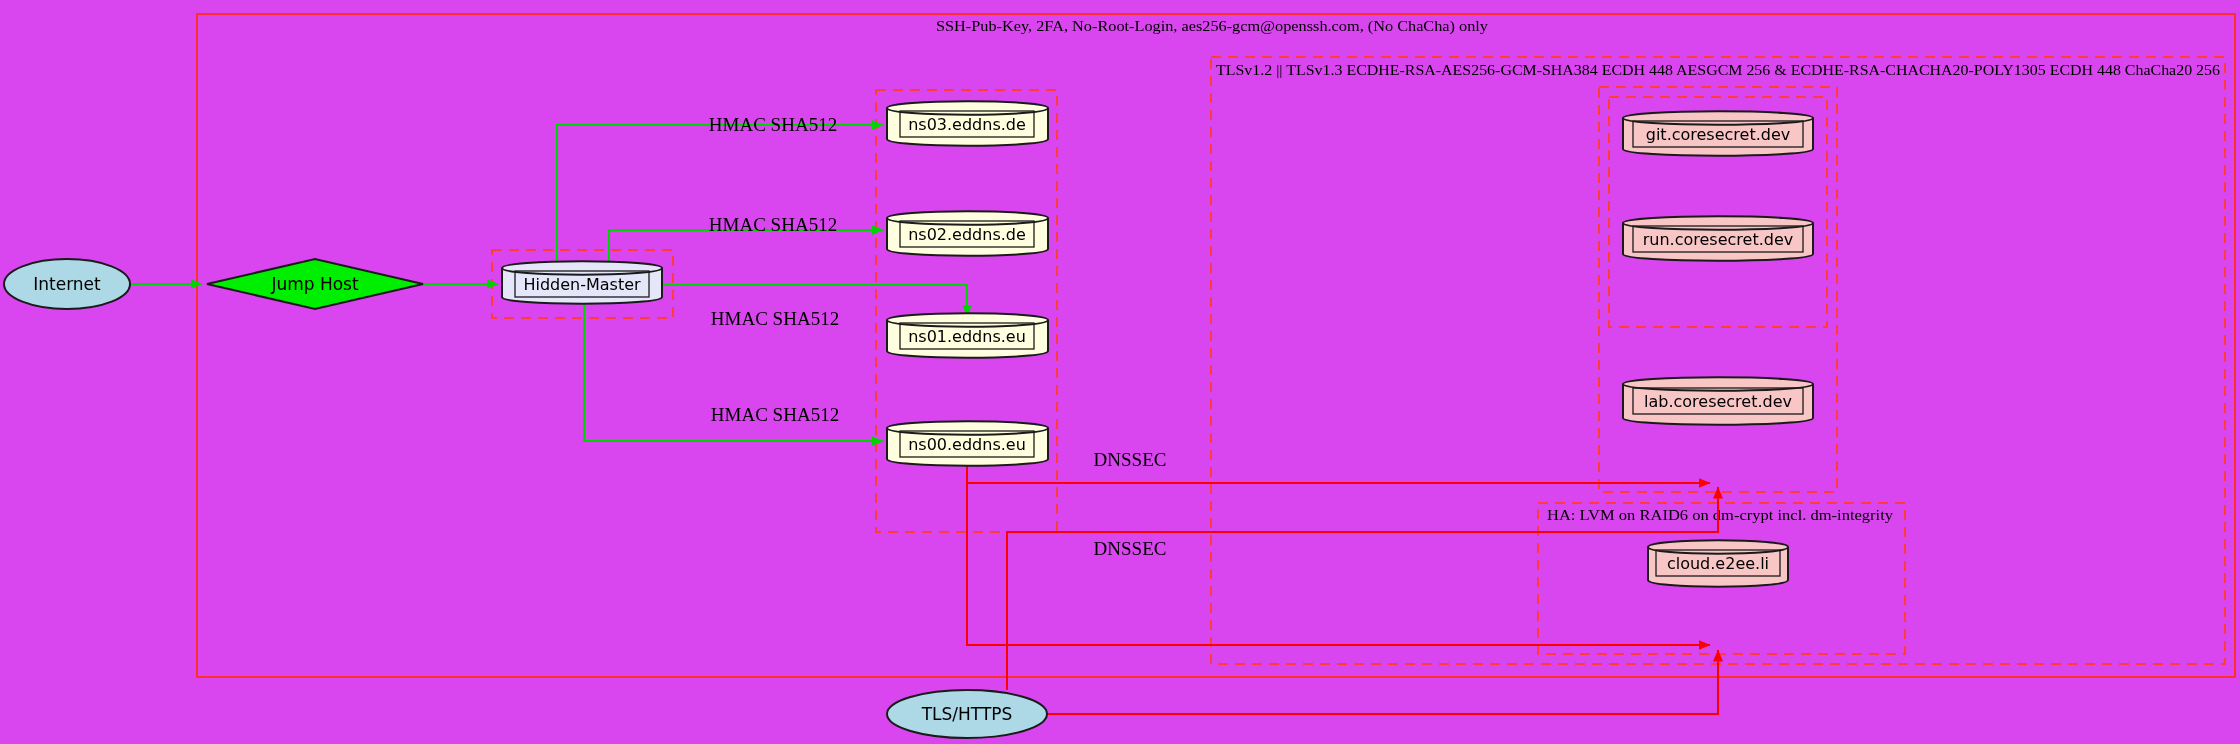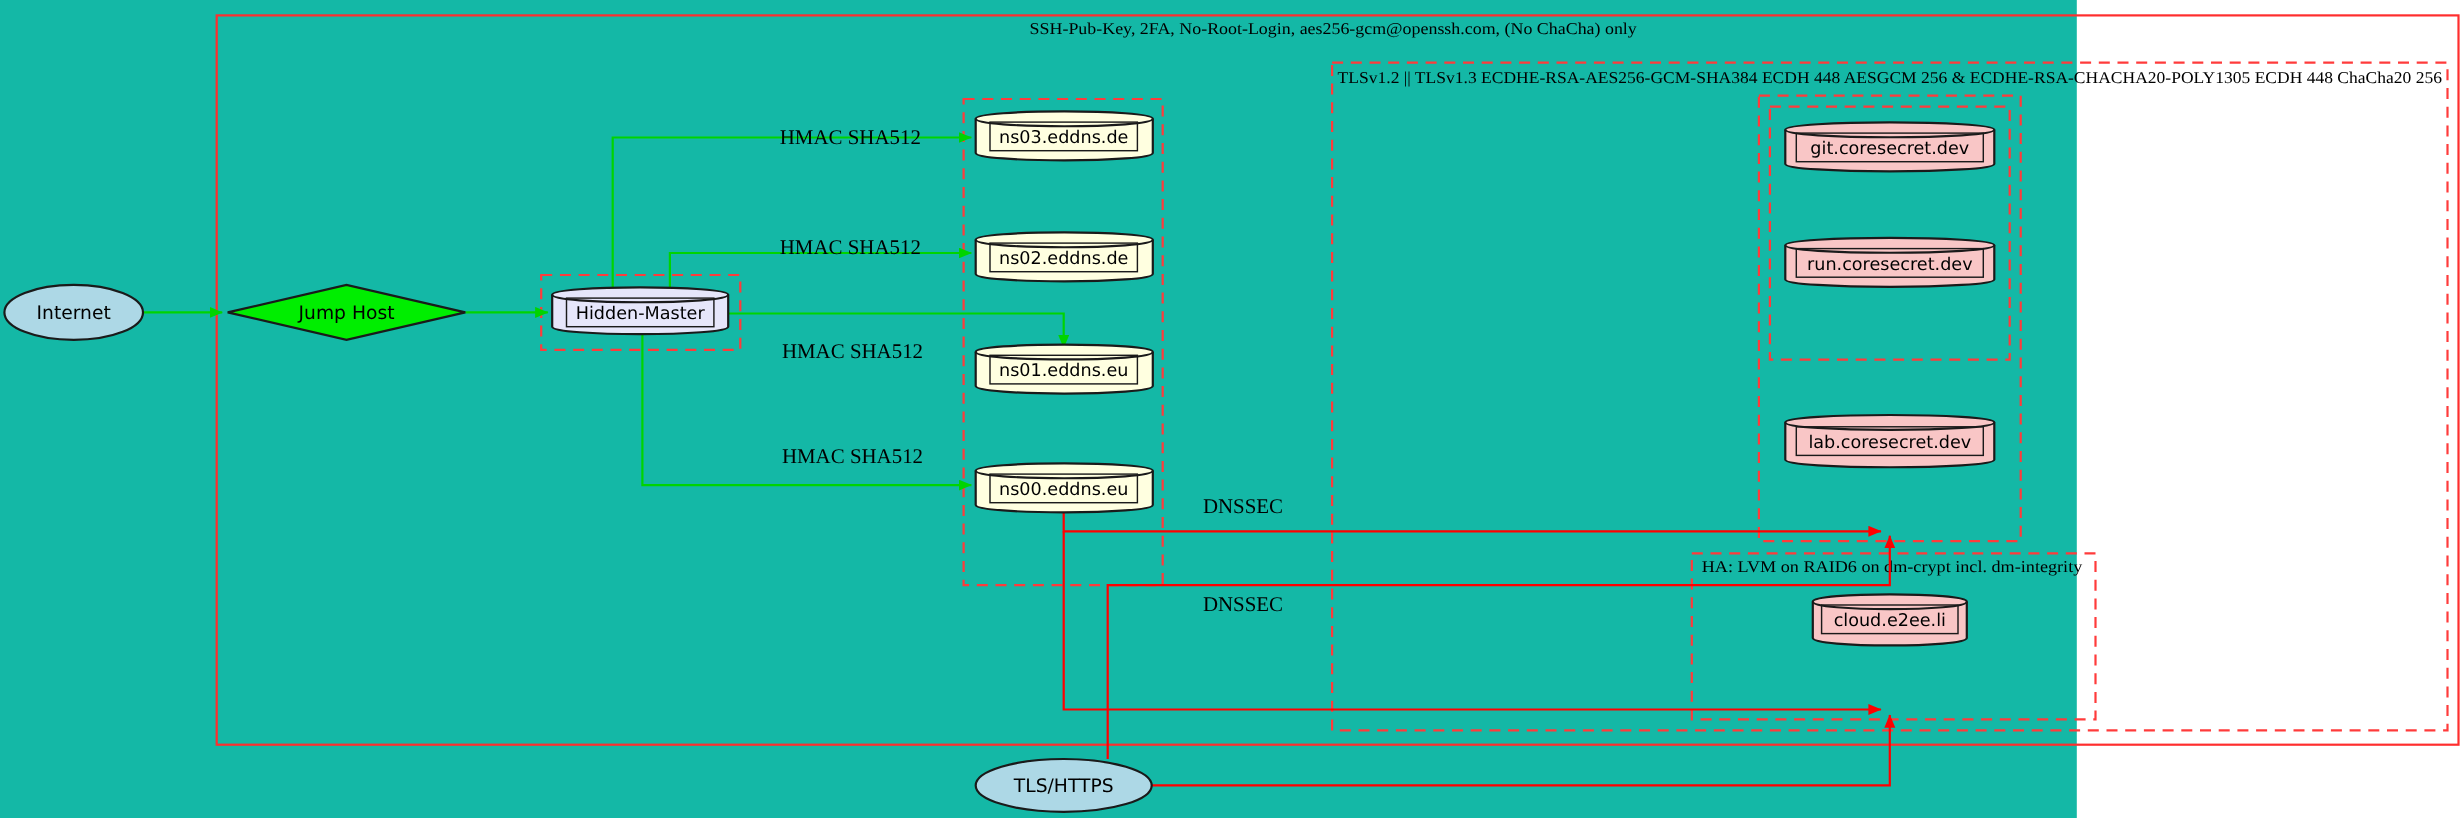--- a/index.html
+++ b/index.html
@@ -3,7 +3,7 @@
 <meta charset="utf-8">
 <style>
   html,body { margin:0; padding:0; background:#ffffff; }
-  .stage { position:relative; width:1888px; height:744px; background:#14b8a6; }
+  .stage { position:relative; width:2240px; height:744px; background:#d946ef; }
   svg { display:block; }
   .cluster-box { fill:none; stroke:var(--box-red); stroke-width:2; }
   .dashed { stroke-dasharray:10 7; }

